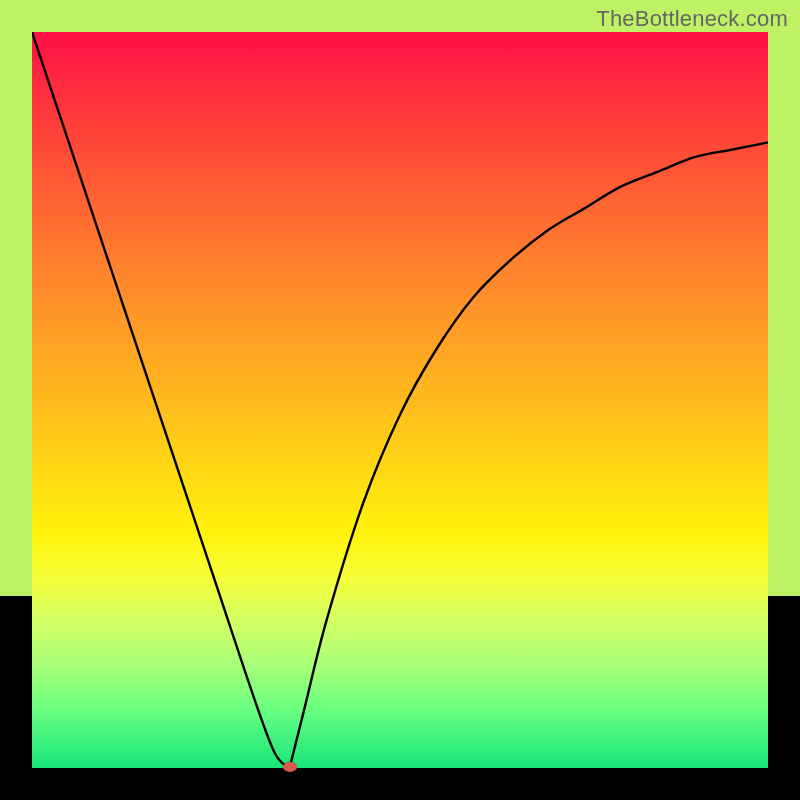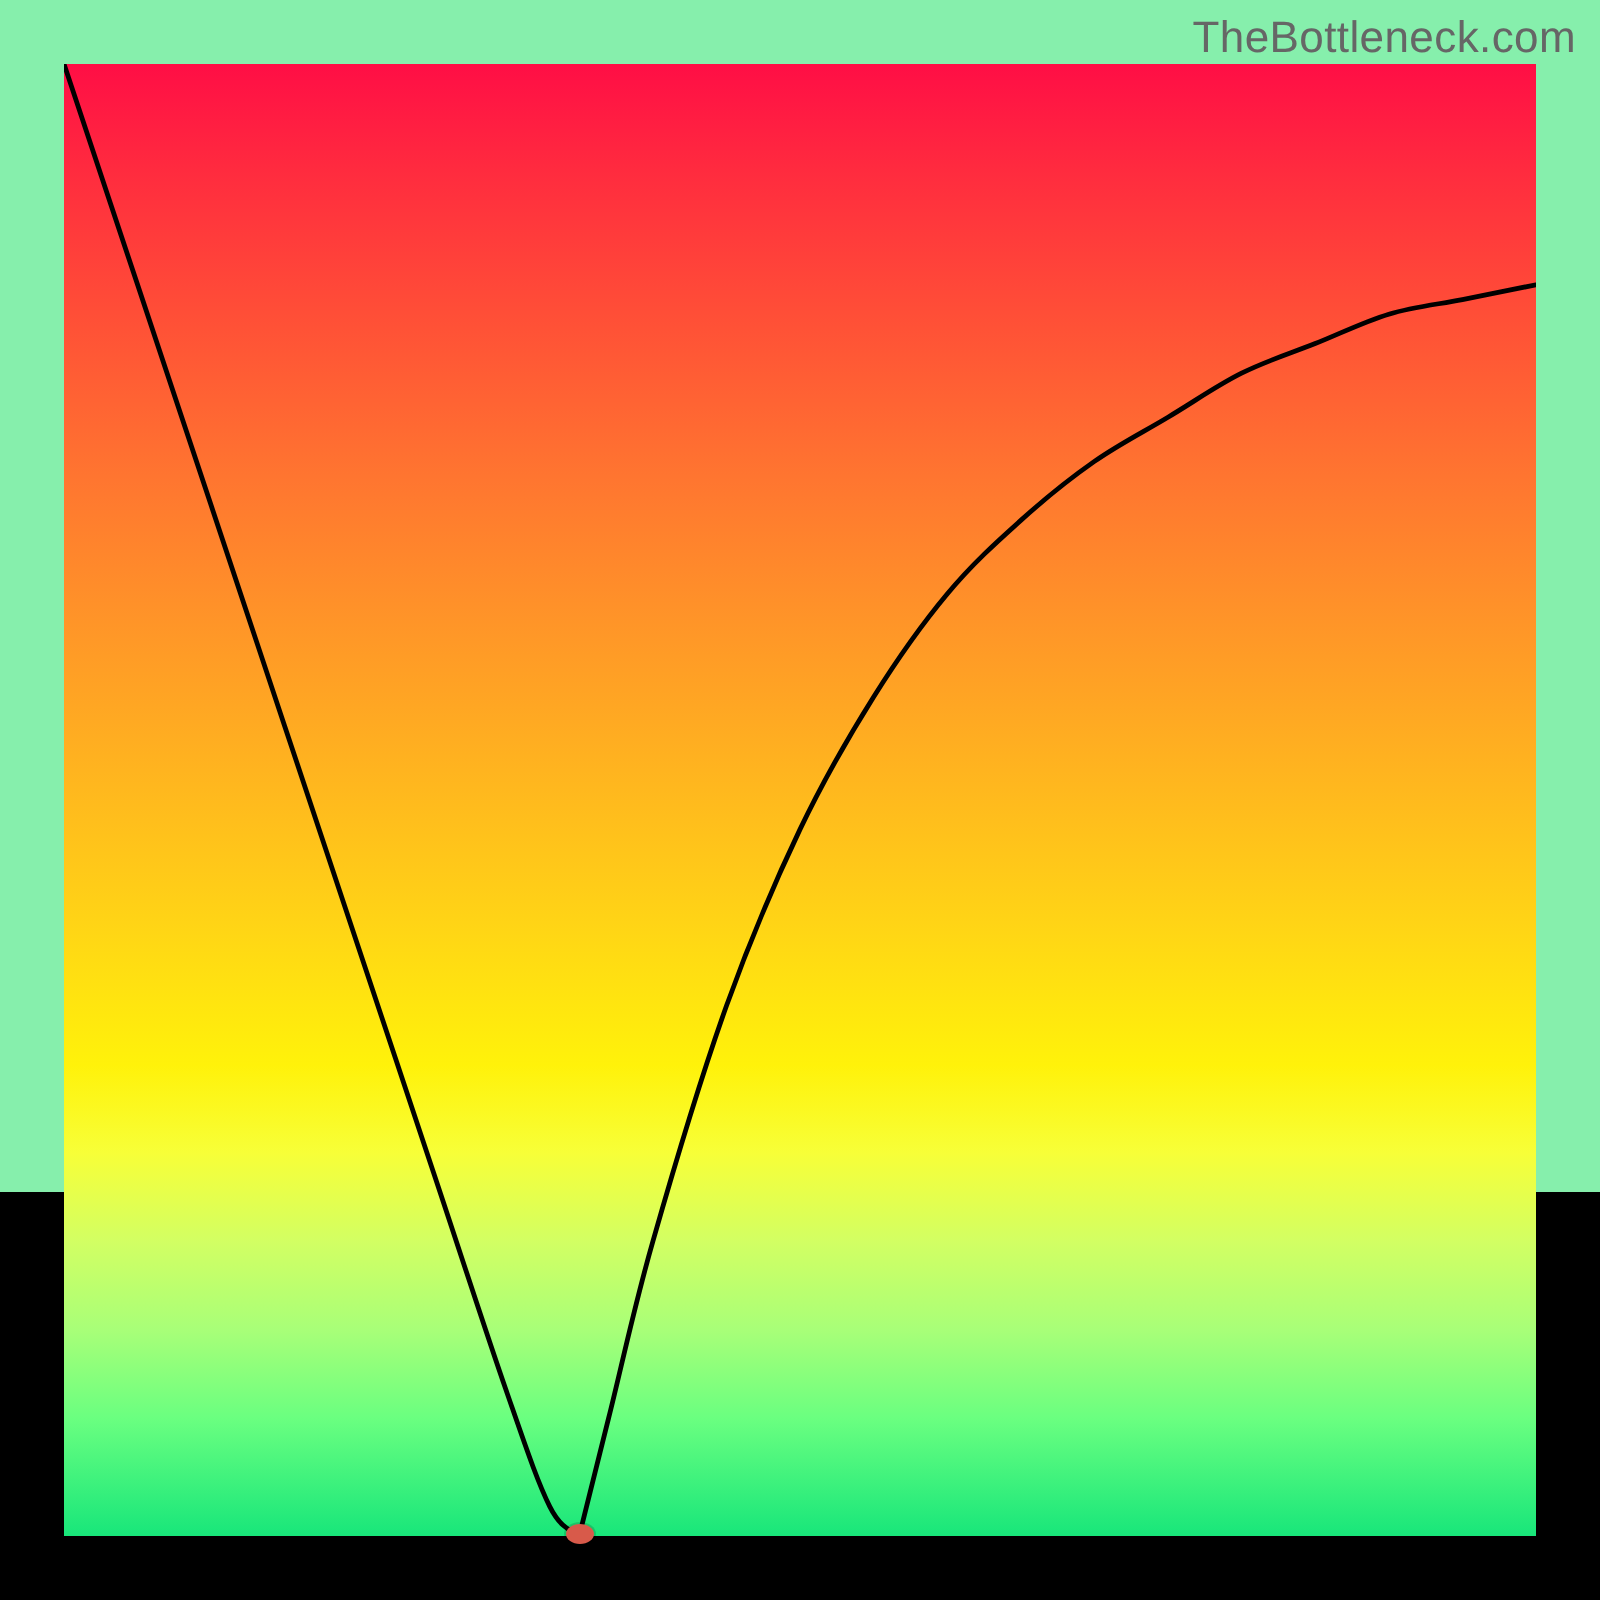--- a/index.html
+++ b/index.html
@@ -15,7 +15,7 @@
     position: relative;
     width: 800px;
     height: 596px;
-    background: #86efac;
+    background: #bef264;
   }
   .plot {
     position: absolute;

